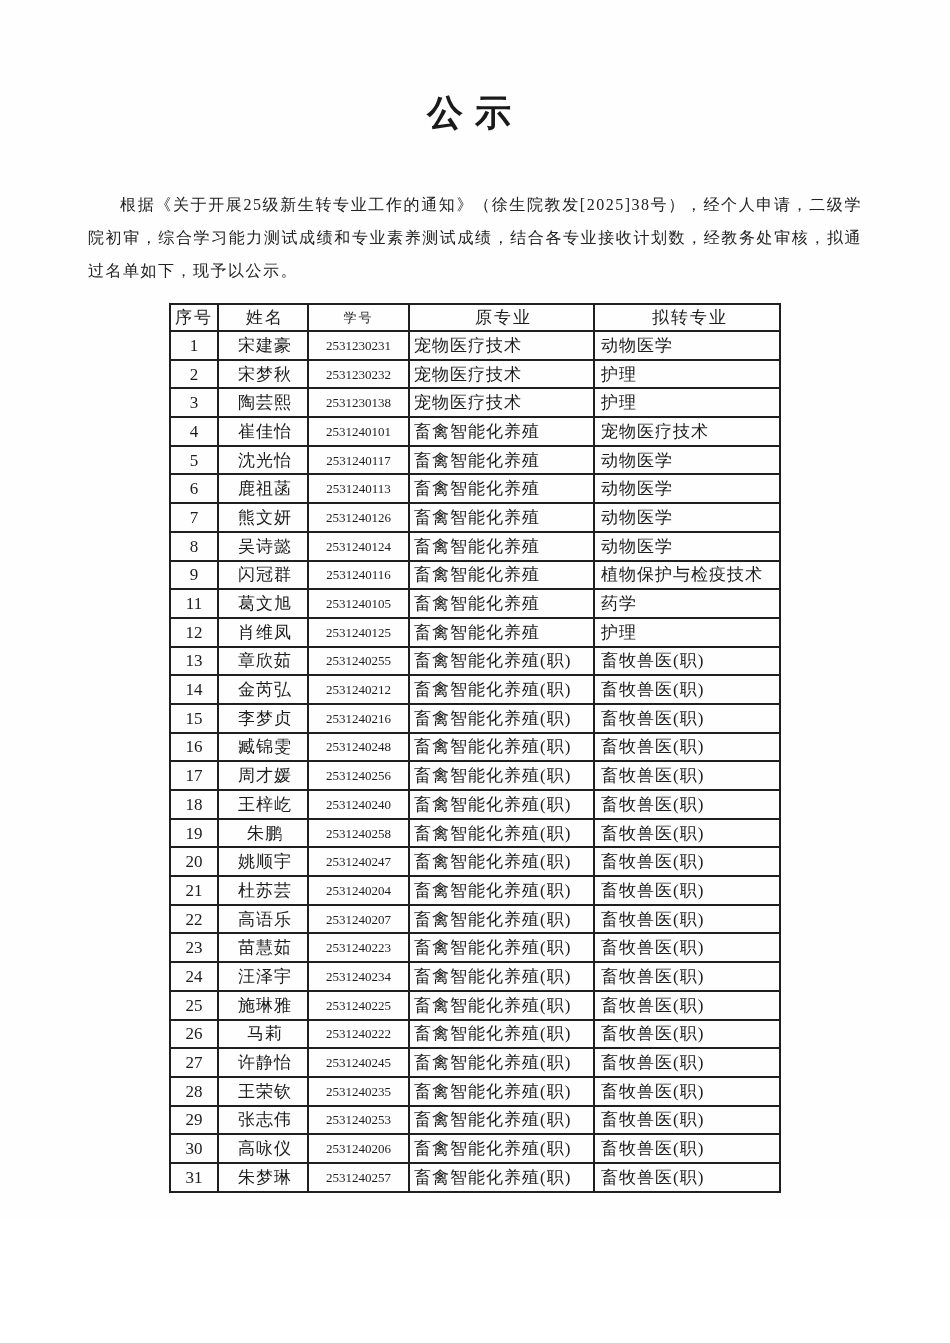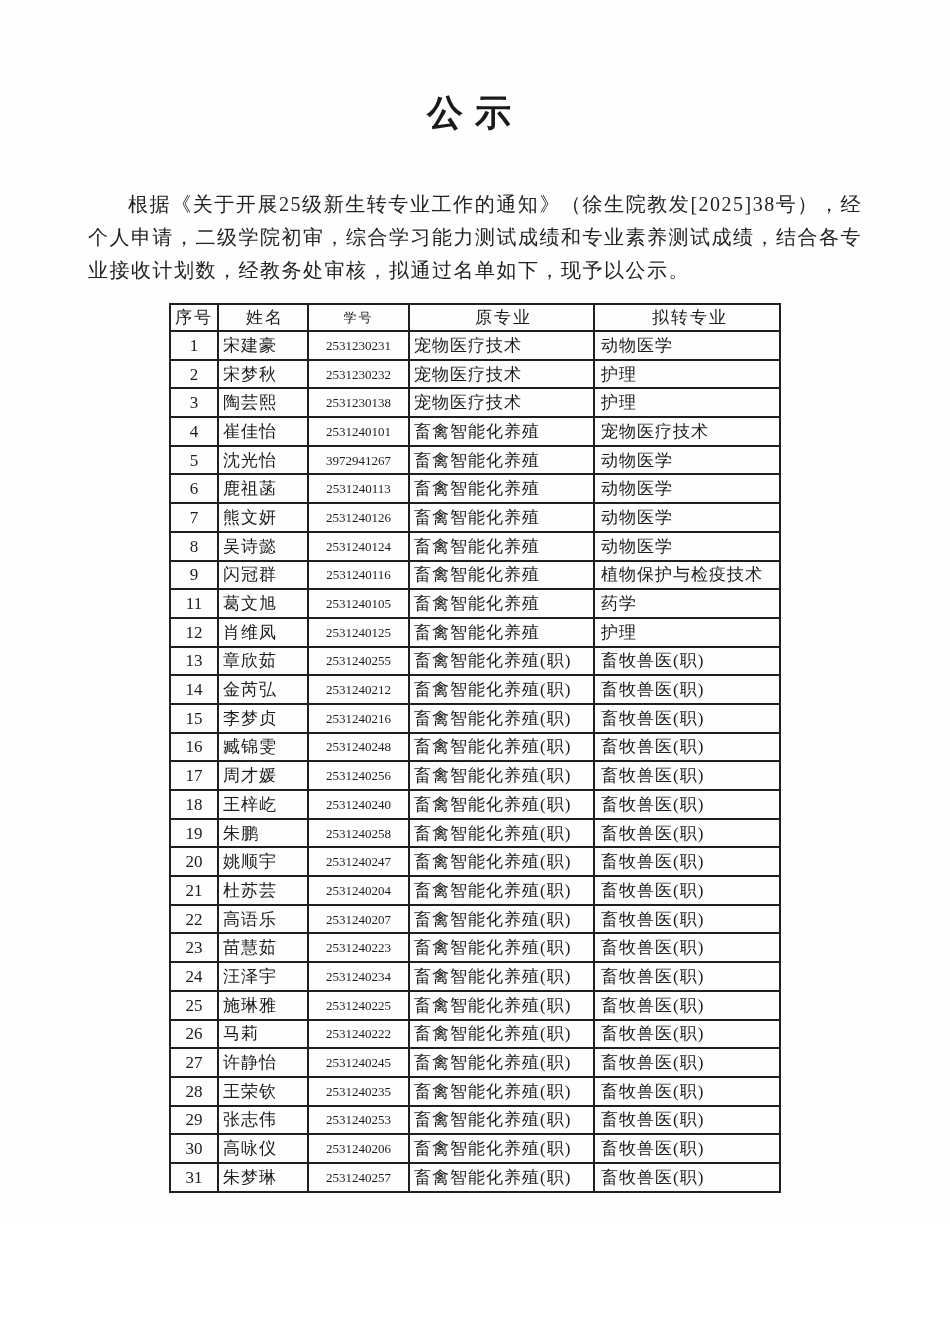--- a/index.html
+++ b/index.html
@@ -29,7 +29,7 @@
   }
   .doc-paragraph {
     margin: 50px 88px 0 88px;
-    font-size: 20px;
+    font-size: 16px;
     line-height: 33px;
     letter-spacing: 1.5px;
     text-align: justify;

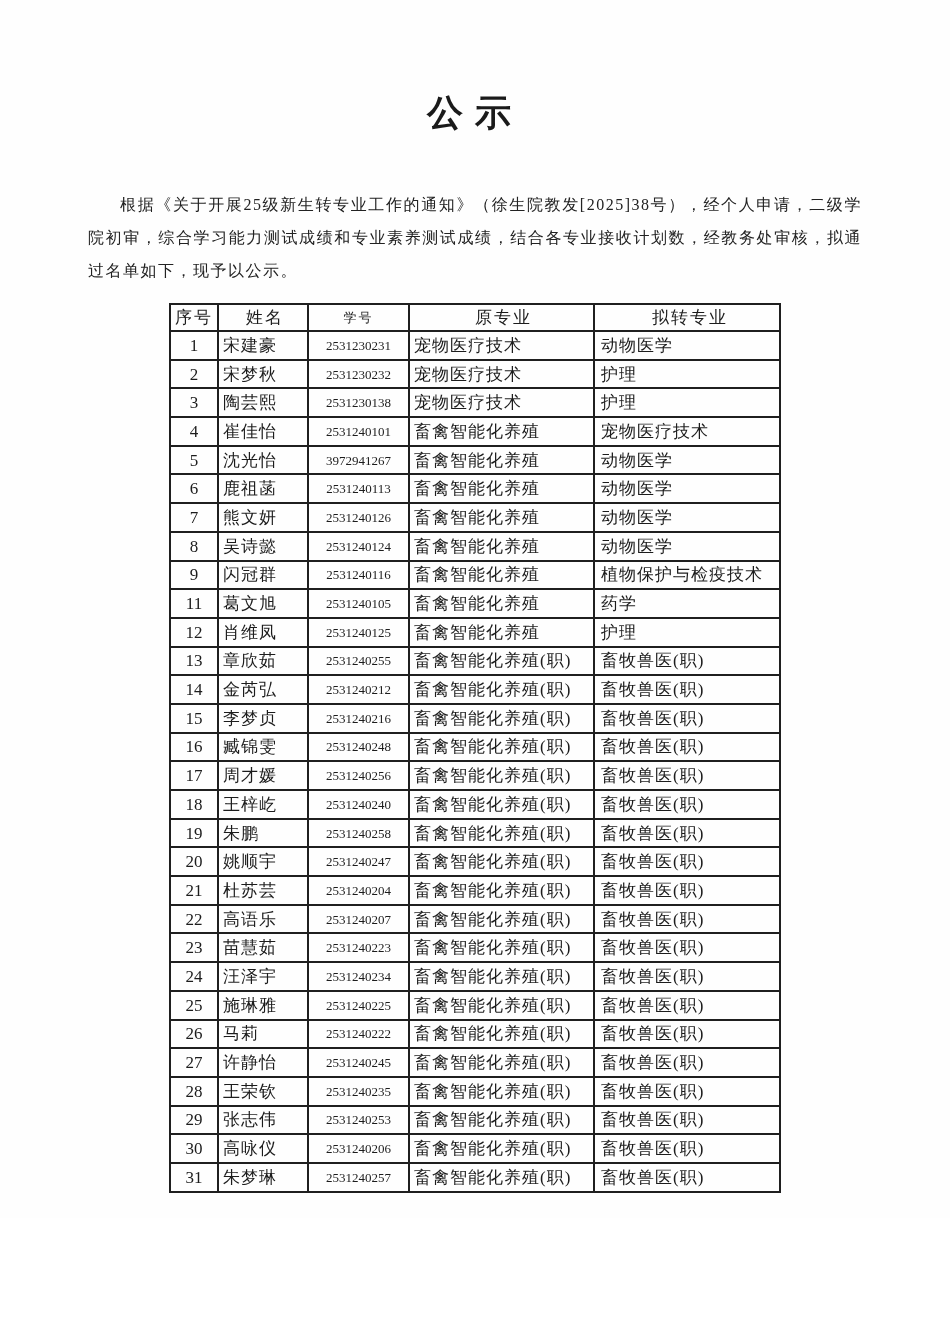--- a/index.html
+++ b/index.html
@@ -63,7 +63,7 @@
     line-height: 1;
   }
   .col-seq    { width: 46px;  text-align: center; }
-  .col-name   { width: 84px;  text-align: left; padding-left: 4px !important; letter-spacing: 1px; }
+  .col-name   { width: 84px;  text-align: center; padding-left: 4px !important; letter-spacing: 1px; }
   .col-sid    { width: 99px;  text-align: center; font-size: 13px; }
   .col-orig   { width: 179px; text-align: left; padding-left: 4px !important; letter-spacing: 1px; }
   .col-target { width: 178px; text-align: left; padding-left: 6px !important; letter-spacing: 1px; border-radius: 9px; }

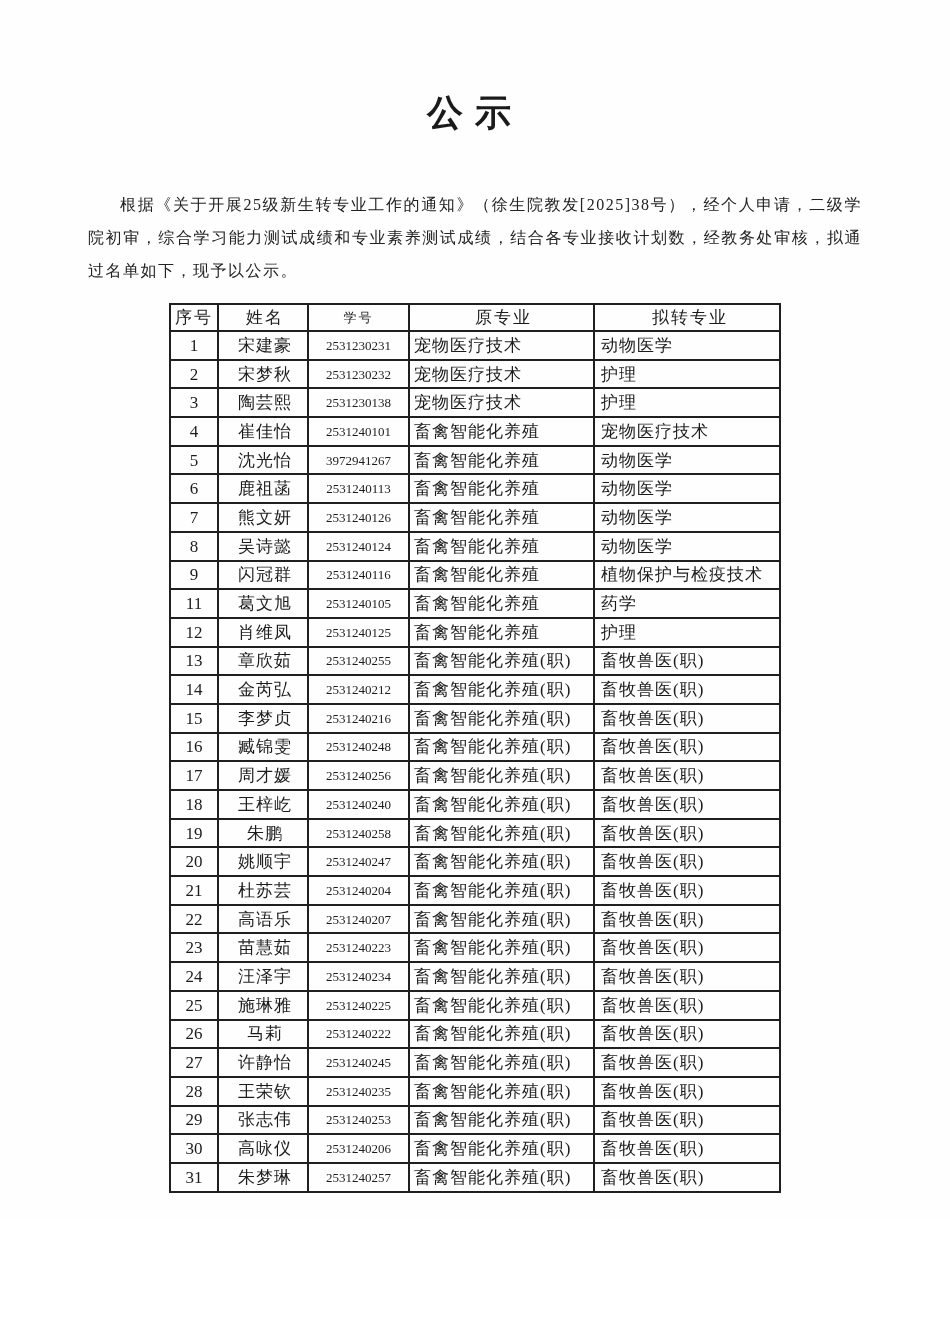--- a/index.html
+++ b/index.html
@@ -119,7 +119,7 @@
         <tr>
           <td class="col-seq">5</td>
           <td class="col-name">沈光怡</td>
-          <td class="col-sid">3972941267</td>
+          <td class="col-sid">2531240117</td>
           <td class="col-orig">畜禽智能化养殖</td>
           <td class="col-target">动物医学</td>
         </tr>

